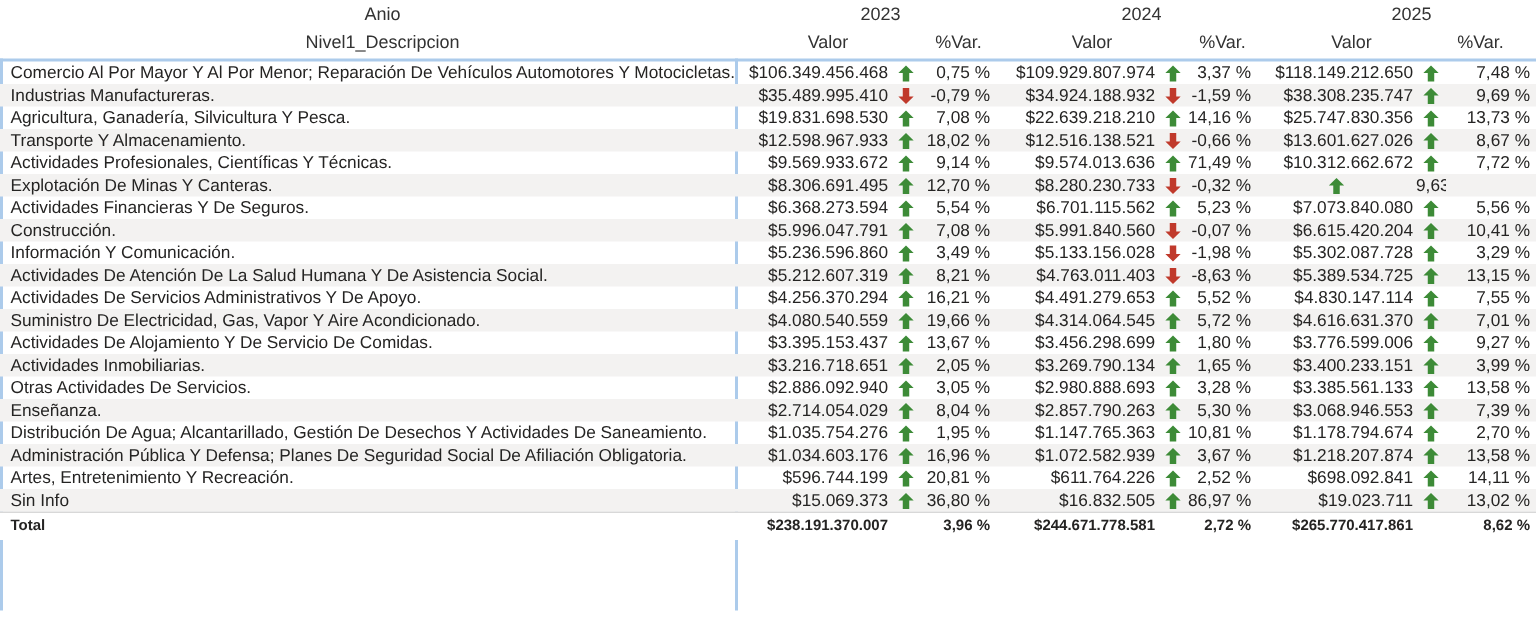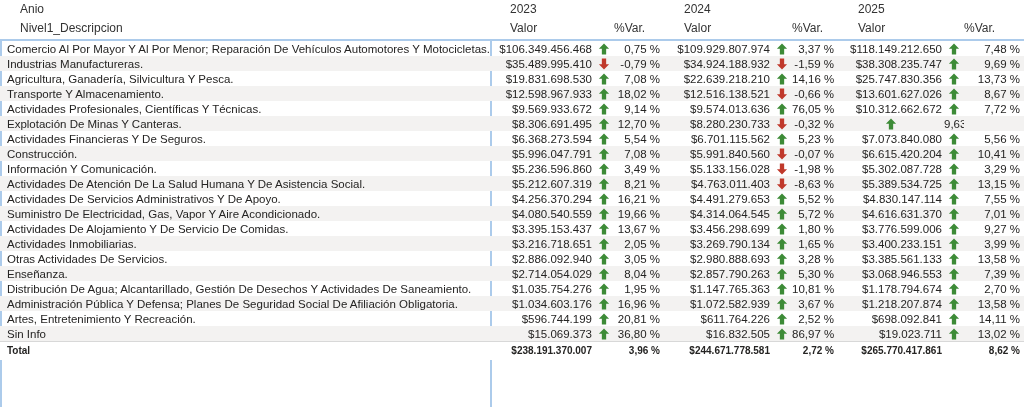--- a/index.html
+++ b/index.html
@@ -14,7 +14,7 @@
   }
   
   .hdr-row{height:19px;line-height:19px;font-size:12px;color:#333333;}
-  .hc{white-space:nowrap;padding-left:20px;}
+  .hc{text-align:center;white-space:nowrap;padding-left:20px;}
   .span-label{grid-column:1;}
   .span-y1{grid-column:2/5;} .span-y2{grid-column:5/8;} .span-y3{grid-column:8/11;}
   .c-v1{grid-column:2;} .c-p1{grid-column:3/5;}

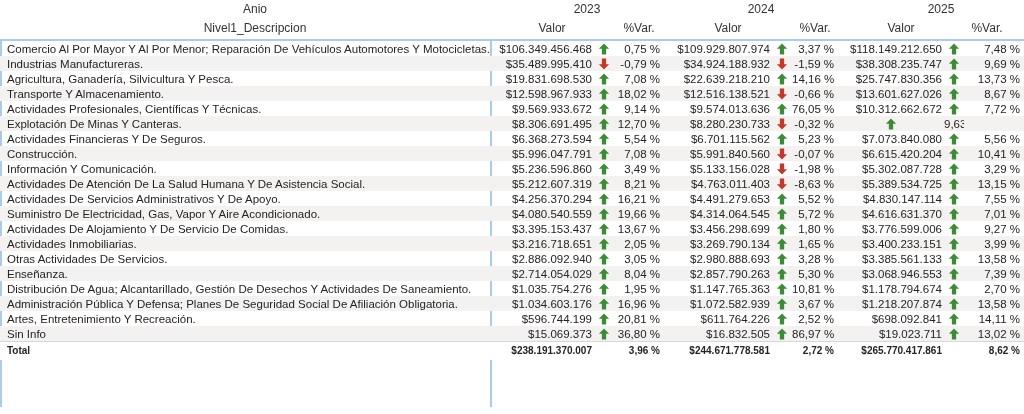--- a/index.html
+++ b/index.html
@@ -176,7 +176,7 @@
           <path d="M10 1 L18.5 9.5 H13.6 V19 H6.4 V9.5 H1.5 Z" fill="#3d8b37"></path>
         </svg>
       </div>
-      <div class="cell pct">76,05 %</div>
+      <div class="cell pct">71,49 %</div>
       <div class="cell val">$10.312.662.672</div>
       <div class="cell arr">
         <svg width="12" height="12" viewBox="0 0 20 20">

